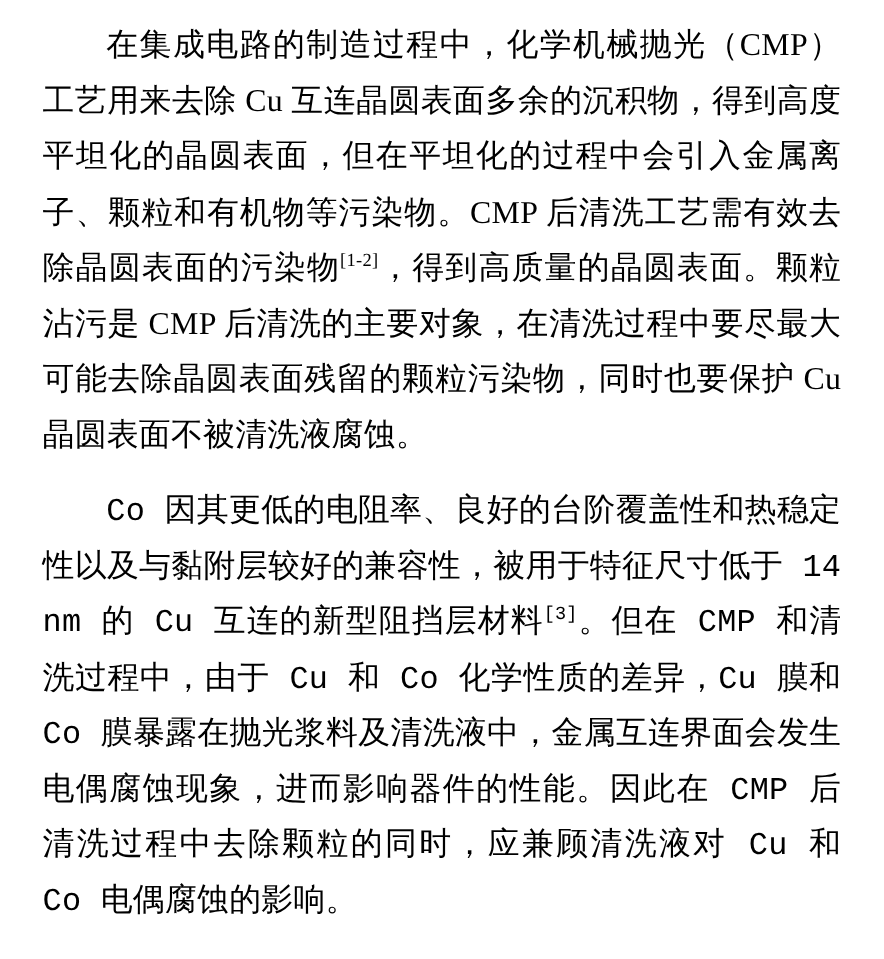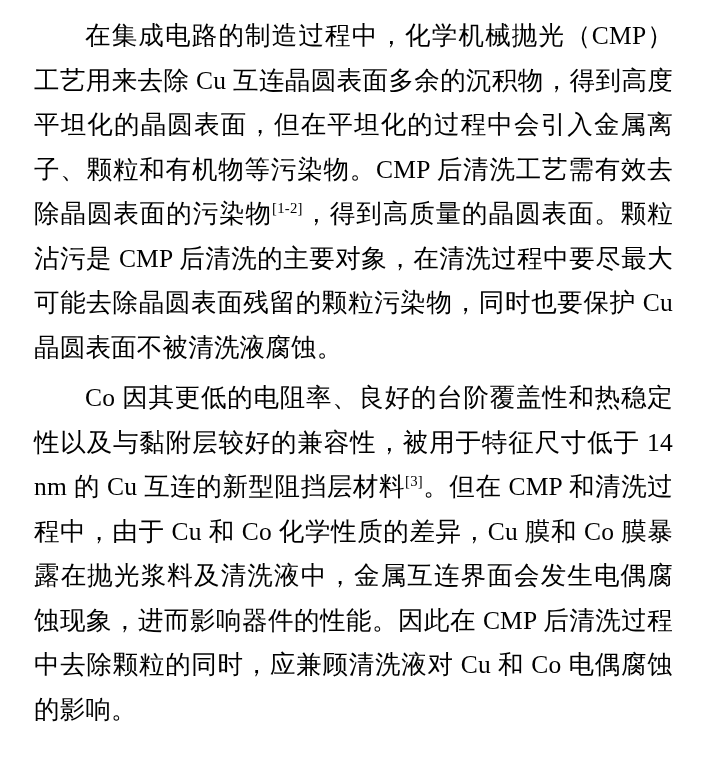--- a/index.html
+++ b/index.html
@@ -30,7 +30,8 @@
     letter-spacing: 0.2px;
   }
   .para + .para {
-    margin-top: 6px;
+    margin-top: 18px;
+    font-family: Liberation Mono, monospace;
   }
   sup {
     font-size: 0.58em;

